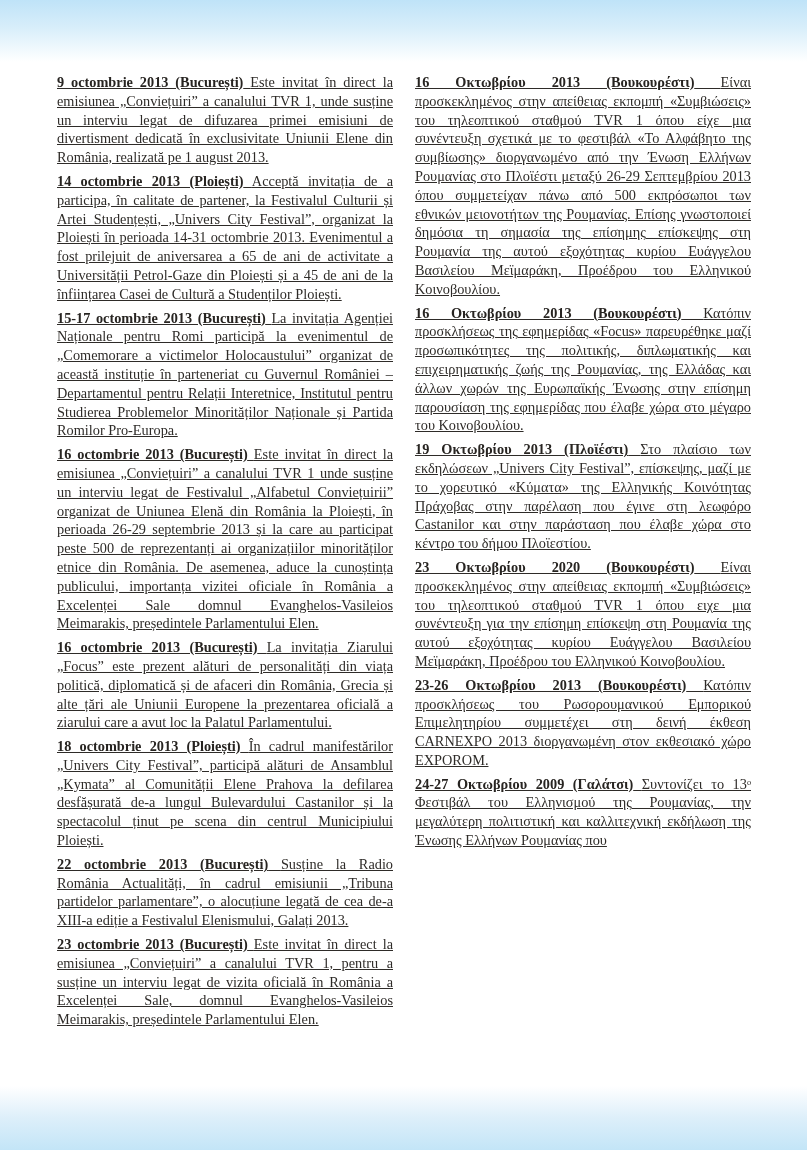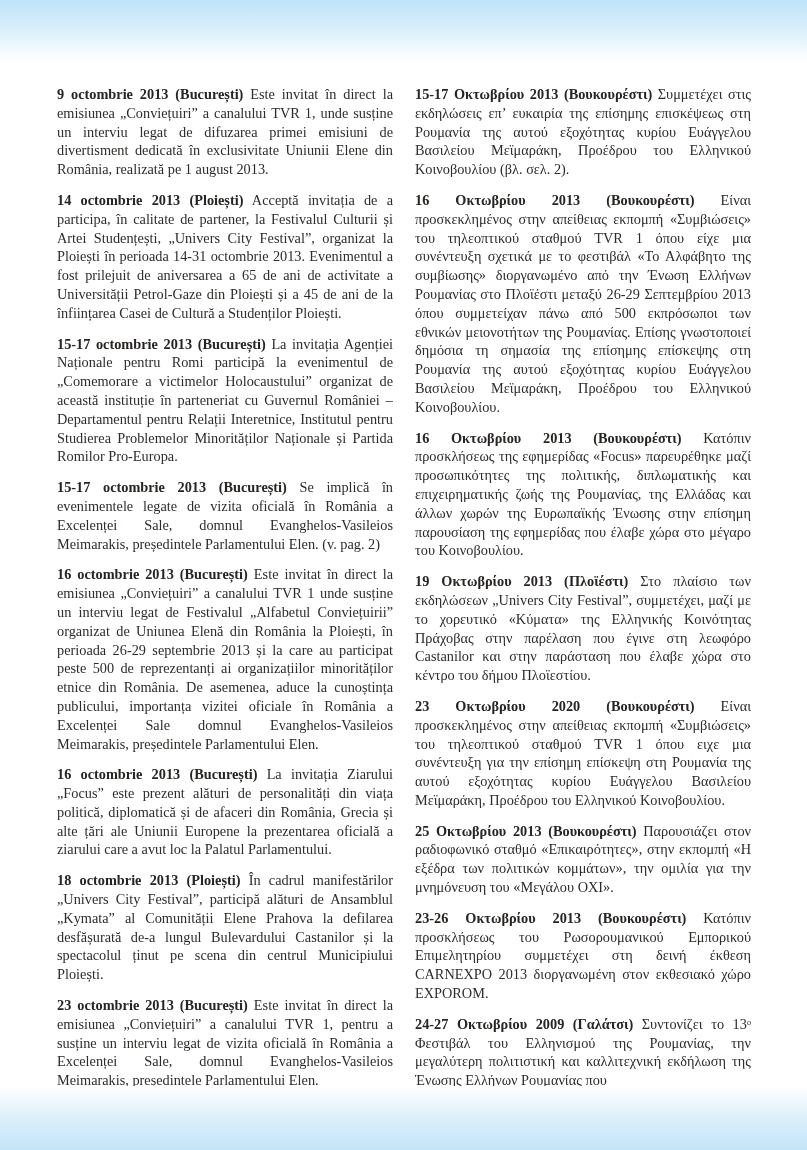--- a/index.html
+++ b/index.html
@@ -28,11 +28,12 @@
     max-height: 1014px; overflow: hidden;
   }
   .entry {
-    margin: 12px 0 5px 0;
+    margin: 0 0 5px 0;
     text-align: justify;
     font-size: 14.3px;
     line-height: 18.8px;
     color: #2e2b28;
+    text-decoration: underline;
   }
   .entry .date { font-weight: bold; color: #272421; }
   .page-footer {

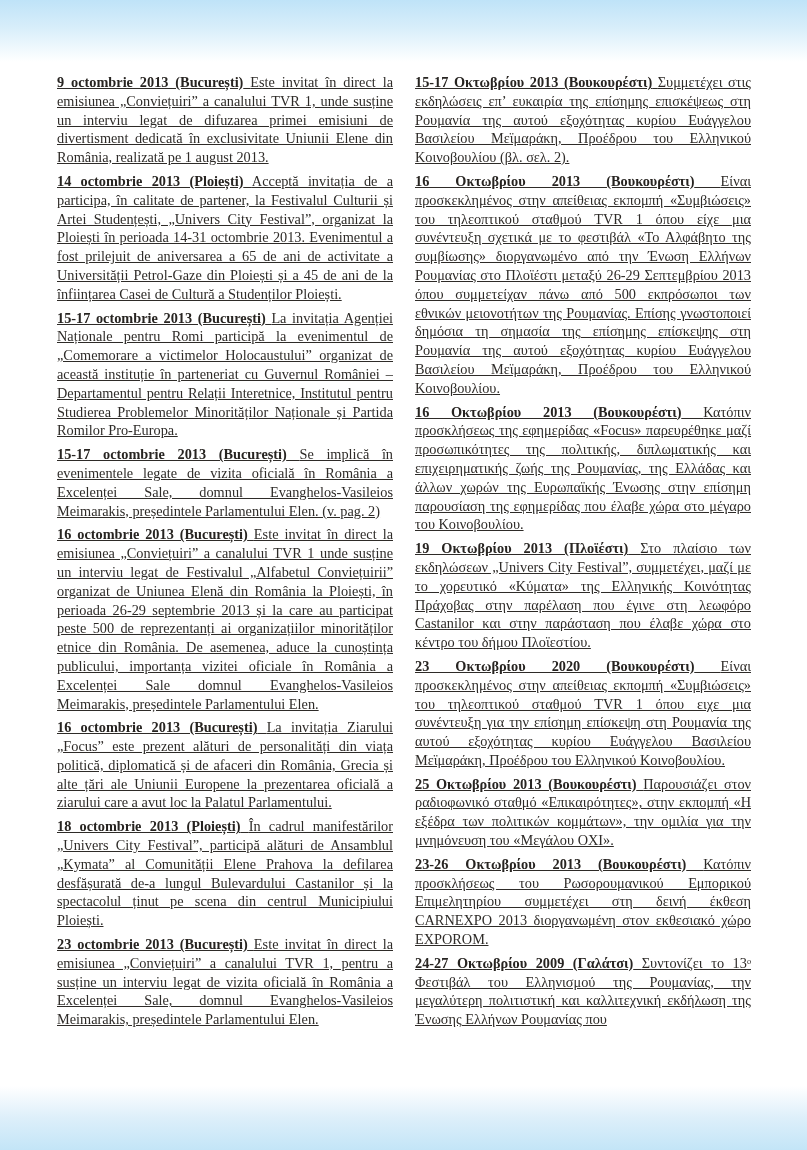--- a/index.html
+++ b/index.html
@@ -62,7 +62,6 @@
         <p class="entry"><b class="date">23 octombrie 2013 (București)</b> <span>Este invitat în direct la emisiunea „Conviețuiri” a canalului TVR 1, pentru a susține un interviu legat de vizita oficială în România a Excelenței Sale, domnul Evanghelos-Vasileios Meimarakis, președintele Parlamentului Elen.</span></p>
       </section>
     <section class="column" id="col-right">
-        <p class="entry"><b class="date">15-17 Οκτωβρίου 2013 (Βουκουρέστι)</b> <span>Συμμετέχει στις εκδηλώσεις επ’ ευκαιρία της επίσημης επισκέψεως στη Ρουμανία της αυτού εξοχότητας κυρίου Ευάγγελου Βασιλείου Μεϊμαράκη, Προέδρου του Ελληνικού Κοινοβουλίου (βλ. σελ. 2).</span></p>
         <p class="entry"><b class="date">16 Οκτωβρίου 2013 (Βουκουρέστι)</b> <span>Είναι προσκεκλημένος στην απείθειας εκπομπή «Συμβιώσεις» του τηλεοπτικού σταθμού TVR 1 όπου είχε μια συνέντευξη σχετικά με το φεστιβάλ «Το Αλφάβητο της συμβίωσης» διοργανωμένο από την Ένωση Ελλήνων Ρουμανίας στο Πλοϊέστι μεταξύ 26-29 Σεπτεμβρίου 2013 όπου συμμετείχαν πάνω από 500 εκπρόσωποι των εθνικών μειονοτήτων της Ρουμανίας. Επίσης γνωστοποιεί δημόσια τη σημασία της επίσημης επίσκεψης στη Ρουμανία της αυτού εξοχότητας κυρίου Ευάγγελου Βασιλείου Μεϊμαράκη, Προέδρου του Ελληνικού Κοινοβουλίου.</span></p>
         <p class="entry"><b class="date">16 Οκτωβρίου 2013 (Βουκουρέστι)</b> <span>Κατόπιν προσκλήσεως της εφημερίδας «Focus» παρευρέθηκε μαζί προσωπικότητες της πολιτικής, διπλωματικής και επιχειρηματικής ζωής της Ρουμανίας, της Ελλάδας και άλλων χωρών της Ευρωπαϊκής Ένωσης στην επίσημη παρουσίαση της εφημερίδας που έλαβε χώρα στο μέγαρο του Κοινοβουλίου.</span></p>
         <p class="entry"><b class="date">19 Οκτωβρίου 2013 (Πλοϊέστι)</b> <span>Στο πλαίσιο των εκδηλώσεων „Univers City Festival”, συμμετέχει, μαζί με το χορευτικό «Κύματα» της Ελληνικής Κοινότητας Πράχοβας στην παρέλαση που έγινε στη λεωφόρο Castanilor και στην παράσταση που έλαβε χώρα στο κέντρο του δήμου Πλοϊεστίου.</span></p>

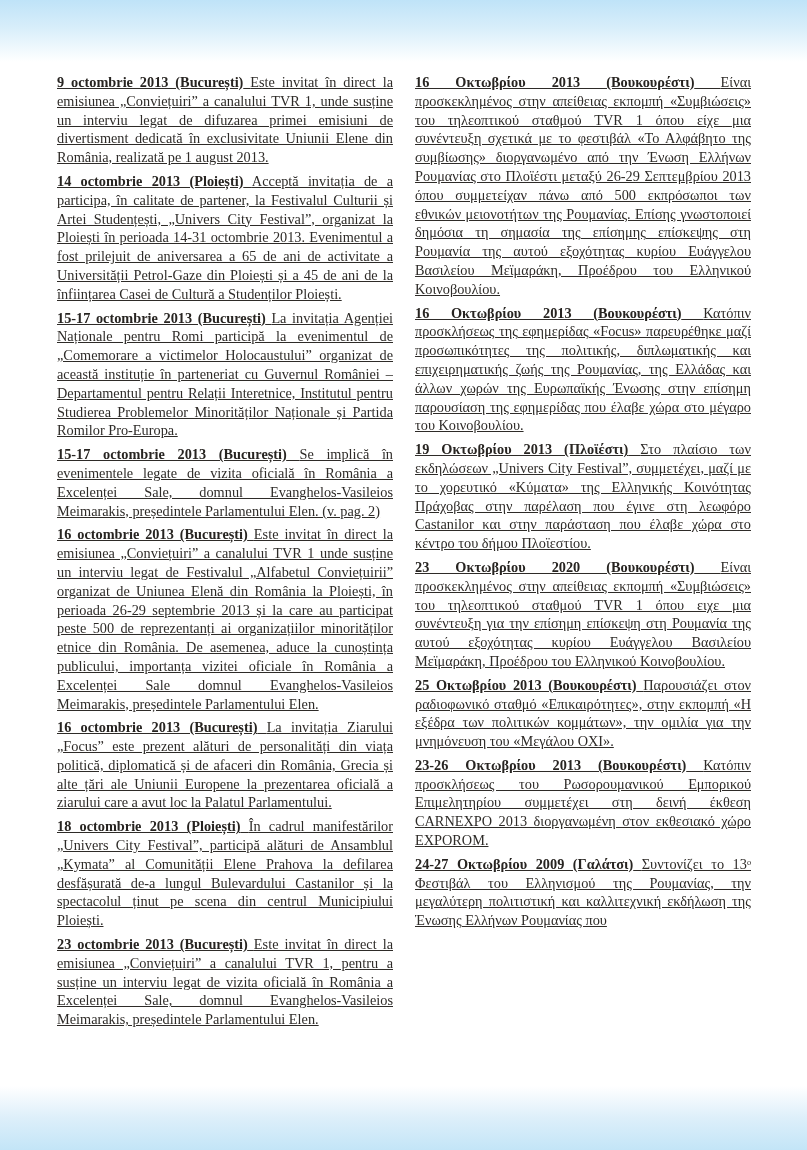--- a/index.html
+++ b/index.html
@@ -55,7 +55,6 @@
         <p class="entry"><b class="date">9 octombrie 2013 (București)</b> <span>Este invitat în direct la emisiunea „Conviețuiri” a canalului TVR 1, unde susține un interviu legat de difuzarea primei emisiuni de divertisment dedicată în exclusivitate Uniunii Elene din România, realizată pe 1 august 2013.</span></p>
         <p class="entry"><b class="date">14 octombrie 2013 (Ploiești)</b> <span>Acceptă invitația de a participa, în calitate de partener, la Festivalul Culturii și Artei Studențești, „Univers City Festival”, organizat la Ploiești în perioada 14-31 octombrie 2013. Evenimentul a fost prilejuit de aniversarea a 65 de ani de activitate a Universității Petrol-Gaze din Ploiești și a 45 de ani de la înființarea Casei de Cultură a Studenților Ploiești.</span></p>
         <p class="entry"><b class="date">15-17 octombrie 2013 (București)</b> <span>La invitația Agenției Naționale pentru Romi participă la evenimentul de „Comemorare a victimelor Holocaustului” organizat de această instituție în parteneriat cu Guvernul României – Departamentul pentru Relații Interetnice, Institutul pentru Studierea Problemelor Minorităților Naționale și Partida Romilor Pro-Europa.</span></p>
-        <p class="entry"><b class="date">15-17 octombrie 2013 (București)</b> <span>Se implică în evenimentele legate de vizita oficială în România a Excelenței Sale, domnul Evanghelos-Vasileios Meimarakis, președintele Parlamentului Elen. (v. pag. 2)</span></p>
         <p class="entry"><b class="date">16 octombrie 2013 (București)</b> <span>Este invitat în direct la emisiunea „Conviețuiri” a canalului TVR 1 unde susține un interviu legat de Festivalul „Alfabetul Conviețuirii” organizat de Uniunea Elenă din România la Ploiești, în perioada 26-29 septembrie 2013 și la care au participat peste 500 de reprezentanți ai organizațiilor minorităților etnice din România. De asemenea, aduce la cunoștința publicului, importanța vizitei oficiale în România a Excelenței Sale domnul Evanghelos-Vasileios Meimarakis, președintele Parlamentului Elen.</span></p>
         <p class="entry"><b class="date">16 octombrie 2013 (București)</b> <span>La invitația Ziarului „Focus” este prezent alături de personalități din viața politică, diplomatică și de afaceri din România, Grecia și alte țări ale Uniunii Europene la prezentarea oficială a ziarului care a avut loc la Palatul Parlamentului.</span></p>
         <p class="entry"><b class="date">18 octombrie 2013 (Ploiești)</b> <span>În cadrul manifestărilor „Univers City Festival”, participă alături de Ansamblul „Kymata” al Comunității Elene Prahova la defilarea desfășurată de-a lungul Bulevardului Castanilor și la spectacolul ținut pe scena din centrul Municipiului Ploiești.</span></p>

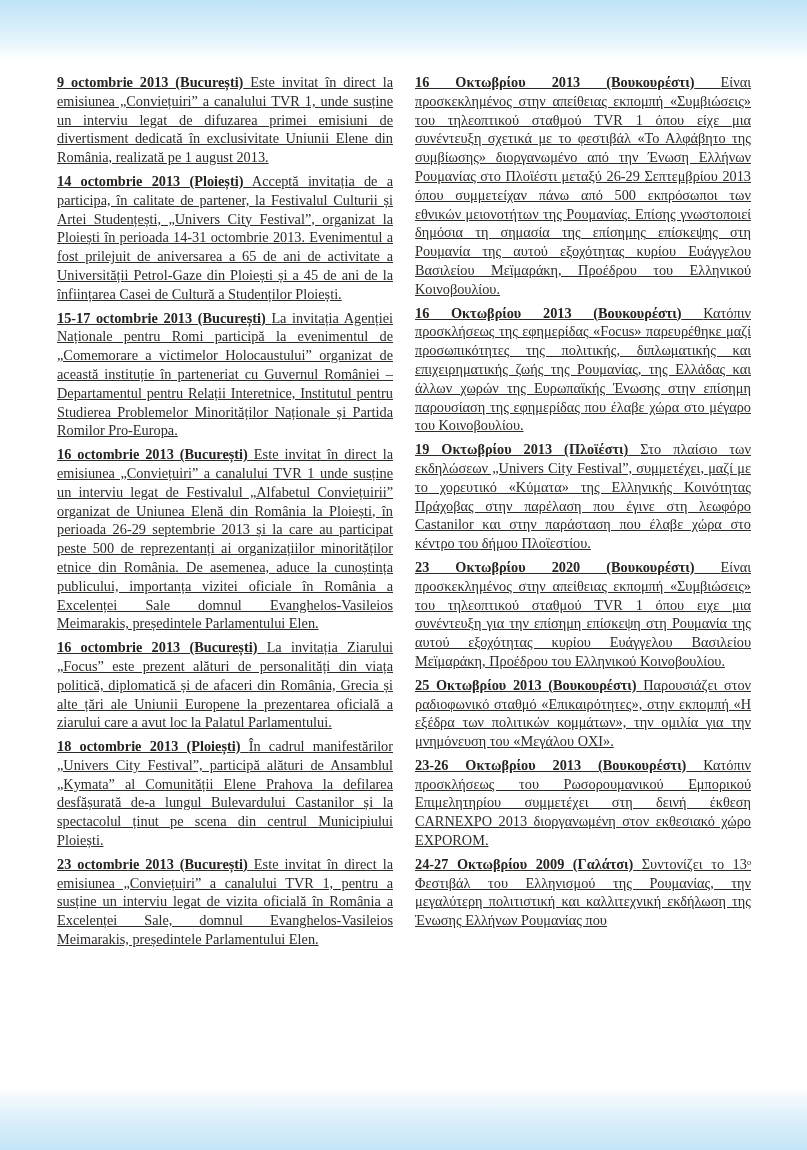--- a/index.html
+++ b/index.html
@@ -63,7 +63,7 @@
     <section class="column" id="col-right">
         <p class="entry"><b class="date">16 Οκτωβρίου 2013 (Βουκουρέστι)</b> <span>Είναι προσκεκλημένος στην απείθειας εκπομπή «Συμβιώσεις» του τηλεοπτικού σταθμού TVR 1 όπου είχε μια συνέντευξη σχετικά με το φεστιβάλ «Το Αλφάβητο της συμβίωσης» διοργανωμένο από την Ένωση Ελλήνων Ρουμανίας στο Πλοϊέστι μεταξύ 26-29 Σεπτεμβρίου 2013 όπου συμμετείχαν πάνω από 500 εκπρόσωποι των εθνικών μειονοτήτων της Ρουμανίας. Επίσης γνωστοποιεί δημόσια τη σημασία της επίσημης επίσκεψης στη Ρουμανία της αυτού εξοχότητας κυρίου Ευάγγελου Βασιλείου Μεϊμαράκη, Προέδρου του Ελληνικού Κοινοβουλίου.</span></p>
         <p class="entry"><b class="date">16 Οκτωβρίου 2013 (Βουκουρέστι)</b> <span>Κατόπιν προσκλήσεως της εφημερίδας «Focus» παρευρέθηκε μαζί προσωπικότητες της πολιτικής, διπλωματικής και επιχειρηματικής ζωής της Ρουμανίας, της Ελλάδας και άλλων χωρών της Ευρωπαϊκής Ένωσης στην επίσημη παρουσίαση της εφημερίδας που έλαβε χώρα στο μέγαρο του Κοινοβουλίου.</span></p>
-        <p class="entry"><b class="date">19 Οκτωβρίου 2013 (Πλοϊέστι)</b> <span>Στο πλαίσιο των εκδηλώσεων „Univers City Festival”, συμμετέχει, μαζί με το χορευτικό «Κύματα» της Ελληνικής Κοινότητας Πράχοβας στην παρέλαση που έγινε στη λεωφόρο Castanilor και στην παράσταση που έλαβε χώρα στο κέντρο του δήμου Πλοϊεστίου.</span></p>
+        <p class="entry"><b class="date">19 Οκτωβρίου 2013 (Πλοϊέστι)</b> <span>Στο πλαίσιο των εκδηλώσεων „Univers City Festival”, επίσκεψης, μαζί με το χορευτικό «Κύματα» της Ελληνικής Κοινότητας Πράχοβας στην παρέλαση που έγινε στη λεωφόρο Castanilor και στην παράσταση που έλαβε χώρα στο κέντρο του δήμου Πλοϊεστίου.</span></p>
         <p class="entry"><b class="date">23 Οκτωβρίου 2020 (Βουκουρέστι)</b> <span>Είναι προσκεκλημένος στην απείθειας εκπομπή «Συμβιώσεις» του τηλεοπτικού σταθμού TVR 1 όπου ειχε μια συνέντευξη για την επίσημη επίσκεψη στη Ρουμανία της αυτού εξοχότητας κυρίου Ευάγγελου Βασιλείου Μεϊμαράκη, Προέδρου του Ελληνικού Κοινοβουλίου.</span></p>
         <p class="entry"><b class="date">25 Οκτωβρίου 2013 (Βουκουρέστι)</b> <span>Παρουσιάζει στον ραδιοφωνικό σταθμό «Επικαιρότητες», στην εκπομπή «Η εξέδρα των πολιτικών κομμάτων», την ομιλία για την μνημόνευση του «Μεγάλου ΟΧΙ».</span></p>
         <p class="entry"><b class="date">23-26 Οκτωβρίου 2013 (Βουκουρέστι)</b> <span>Κατόπιν προσκλήσεως του Ρωσορουμανικού Εμπορικού Επιμελητηρίου συμμετέχει στη δεινή έκθεση CARNEXPO 2013 διοργανωμένη στον εκθεσιακό χώρο EXPOROM.</span></p>

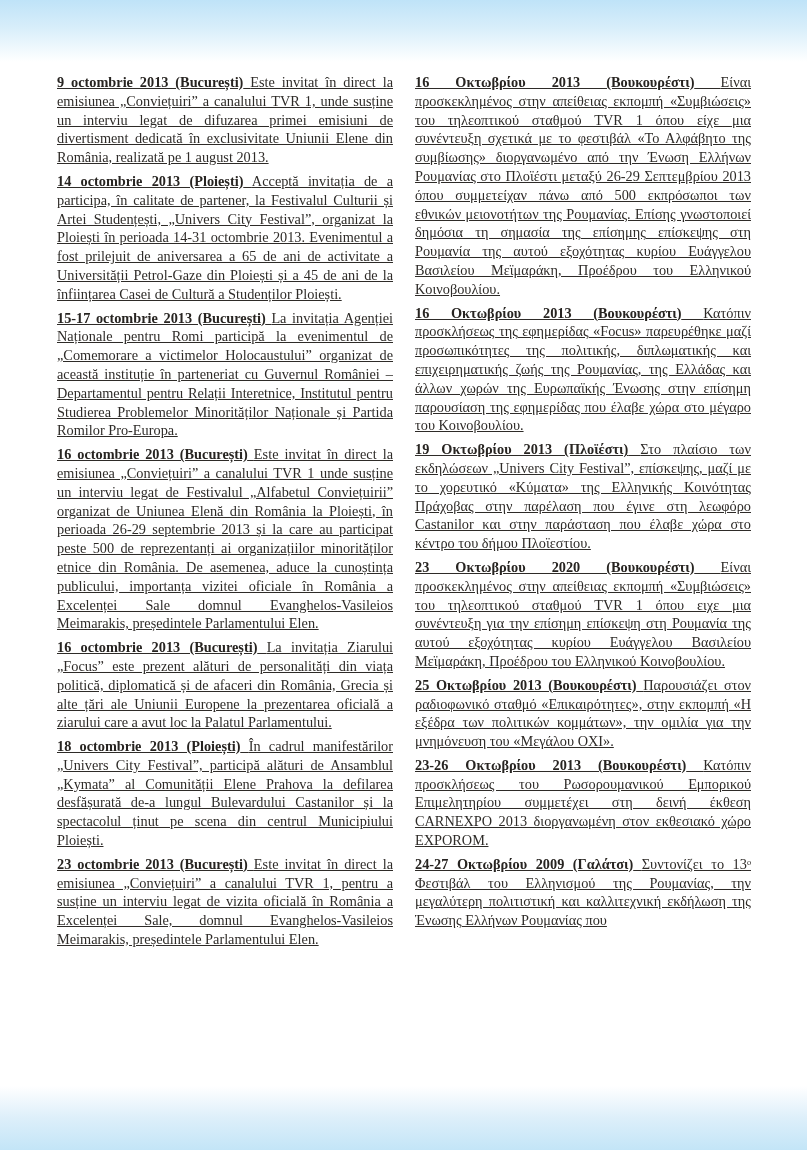--- a/index.html
+++ b/index.html
@@ -65,7 +65,6 @@
         <p class="entry"><b class="date">16 Οκτωβρίου 2013 (Βουκουρέστι)</b> <span>Κατόπιν προσκλήσεως της εφημερίδας «Focus» παρευρέθηκε μαζί προσωπικότητες της πολιτικής, διπλωματικής και επιχειρηματικής ζωής της Ρουμανίας, της Ελλάδας και άλλων χωρών της Ευρωπαϊκής Ένωσης στην επίσημη παρουσίαση της εφημερίδας που έλαβε χώρα στο μέγαρο του Κοινοβουλίου.</span></p>
         <p class="entry"><b class="date">19 Οκτωβρίου 2013 (Πλοϊέστι)</b> <span>Στο πλαίσιο των εκδηλώσεων „Univers City Festival”, επίσκεψης, μαζί με το χορευτικό «Κύματα» της Ελληνικής Κοινότητας Πράχοβας στην παρέλαση που έγινε στη λεωφόρο Castanilor και στην παράσταση που έλαβε χώρα στο κέντρο του δήμου Πλοϊεστίου.</span></p>
         <p class="entry"><b class="date">23 Οκτωβρίου 2020 (Βουκουρέστι)</b> <span>Είναι προσκεκλημένος στην απείθειας εκπομπή «Συμβιώσεις» του τηλεοπτικού σταθμού TVR 1 όπου ειχε μια συνέντευξη για την επίσημη επίσκεψη στη Ρουμανία της αυτού εξοχότητας κυρίου Ευάγγελου Βασιλείου Μεϊμαράκη, Προέδρου του Ελληνικού Κοινοβουλίου.</span></p>
-        <p class="entry"><b class="date">25 Οκτωβρίου 2013 (Βουκουρέστι)</b> <span>Παρουσιάζει στον ραδιοφωνικό σταθμό «Επικαιρότητες», στην εκπομπή «Η εξέδρα των πολιτικών κομμάτων», την ομιλία για την μνημόνευση του «Μεγάλου ΟΧΙ».</span></p>
         <p class="entry"><b class="date">23-26 Οκτωβρίου 2013 (Βουκουρέστι)</b> <span>Κατόπιν προσκλήσεως του Ρωσορουμανικού Εμπορικού Επιμελητηρίου συμμετέχει στη δεινή έκθεση CARNEXPO 2013 διοργανωμένη στον εκθεσιακό χώρο EXPOROM.</span></p>
         <p class="entry"><b class="date">24-27 Οκτωβρίου 2009 (Γαλάτσι)</b> <span>Συντονίζει το 13ᵒ Φεστιβάλ του Ελληνισμού της Ρουμανίας, την μεγαλύτερη πολιτιστική και καλλιτεχνική εκδήλωση της Ένωσης Ελλήνων Ρουμανίας που</span></p>
       </section>

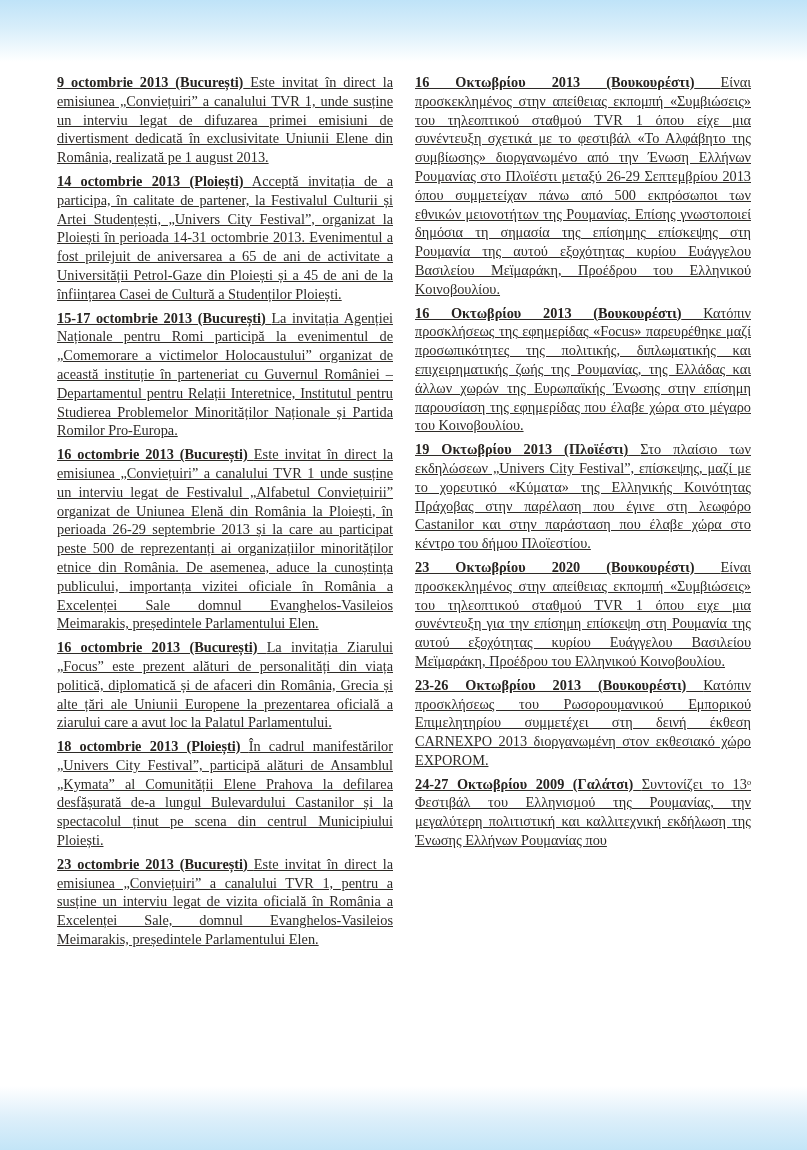--- a/index.html
+++ b/index.html
@@ -58,6 +58,7 @@
         <p class="entry"><b class="date">16 octombrie 2013 (București)</b> <span>Este invitat în direct la emisiunea „Conviețuiri” a canalului TVR 1 unde susține un interviu legat de Festivalul „Alfabetul Conviețuirii” organizat de Uniunea Elenă din România la Ploiești, în perioada 26-29 septembrie 2013 și la care au participat peste 500 de reprezentanți ai organizațiilor minorităților etnice din România. De asemenea, aduce la cunoștința publicului, importanța vizitei oficiale în România a Excelenței Sale domnul Evanghelos-Vasileios Meimarakis, președintele Parlamentului Elen.</span></p>
         <p class="entry"><b class="date">16 octombrie 2013 (București)</b> <span>La invitația Ziarului „Focus” este prezent alături de personalități din viața politică, diplomatică și de afaceri din România, Grecia și alte țări ale Uniunii Europene la prezentarea oficială a ziarului care a avut loc la Palatul Parlamentului.</span></p>
         <p class="entry"><b class="date">18 octombrie 2013 (Ploiești)</b> <span>În cadrul manifestărilor „Univers City Festival”, participă alături de Ansamblul „Kymata” al Comunității Elene Prahova la defilarea desfășurată de-a lungul Bulevardului Castanilor și la spectacolul ținut pe scena din centrul Municipiului Ploiești.</span></p>
+        <p class="entry"><b class="date">22 octombrie 2013 (București)</b> <span>Susține la Radio România Actualități, în cadrul emisiunii „Tribuna partidelor parlamentare”, o alocuțiune legată de cea de-a XIII-a ediție a Festivalul Elenismului, Galați 2013.</span></p>
         <p class="entry"><b class="date">23 octombrie 2013 (București)</b> <span>Este invitat în direct la emisiunea „Conviețuiri” a canalului TVR 1, pentru a susține un interviu legat de vizita oficială în România a Excelenței Sale, domnul Evanghelos-Vasileios Meimarakis, președintele Parlamentului Elen.</span></p>
       </section>
     <section class="column" id="col-right">

